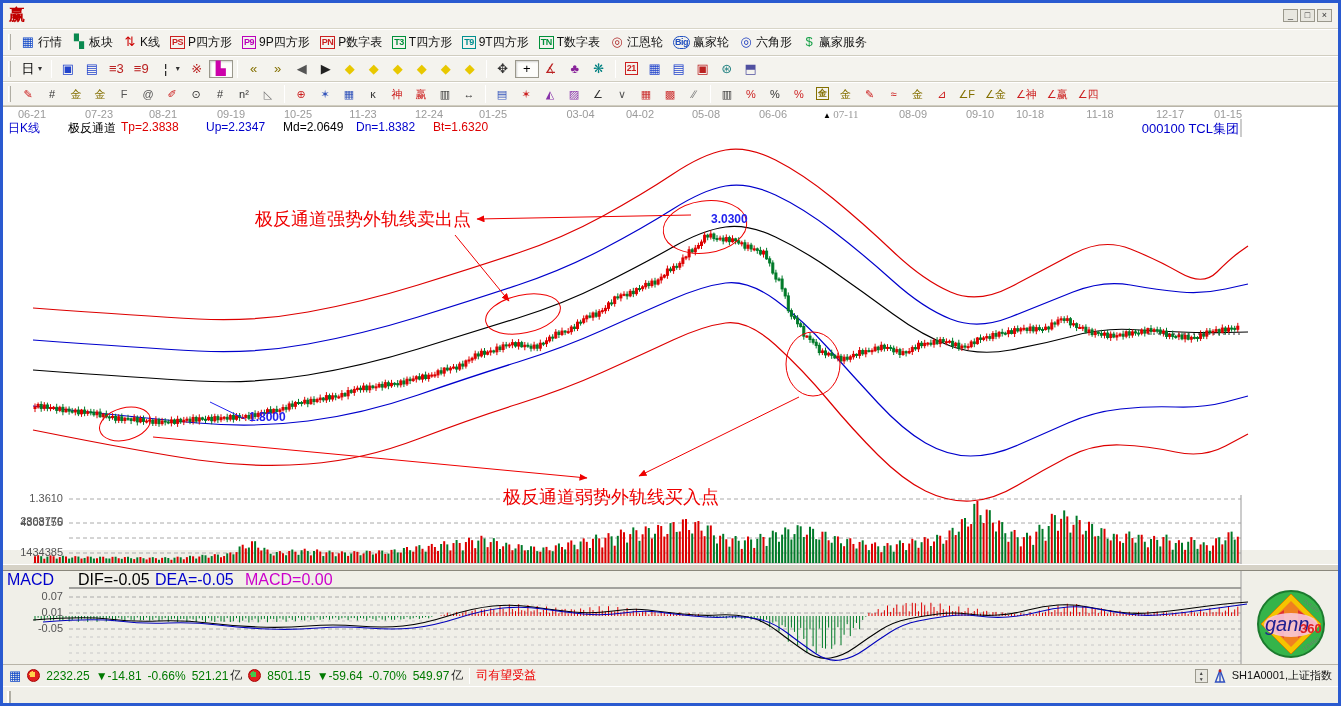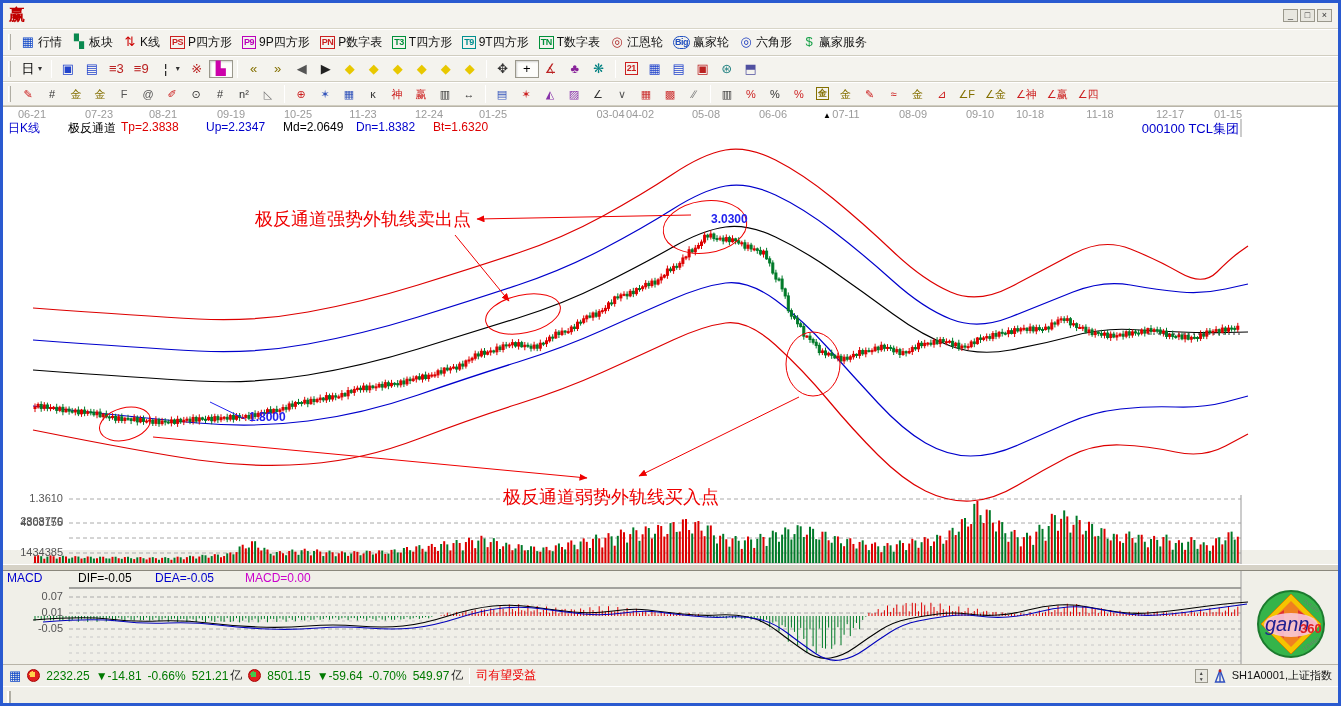--- a/index.html
+++ b/index.html
@@ -1963,7 +1963,7 @@
         <span class="dt" style="left: 360px;">11-23</span>
         <span class="dt" style="left: 426px;">12-24</span>
         <span class="dt" style="left: 490px;">01-25</span>
-        <span class="dt" style="left: 602px; padding-left: 11px;">03-04</span>
+        <span class="dt" style="left: 572px; padding-left: 11px;">03-04</span>
         <span class="dt" style="left: 637px;">04-02</span>
         <span class="dt" style="left: 703px;">05-08</span>
         <span class="dt" style="left: 770px;">06-06</span>

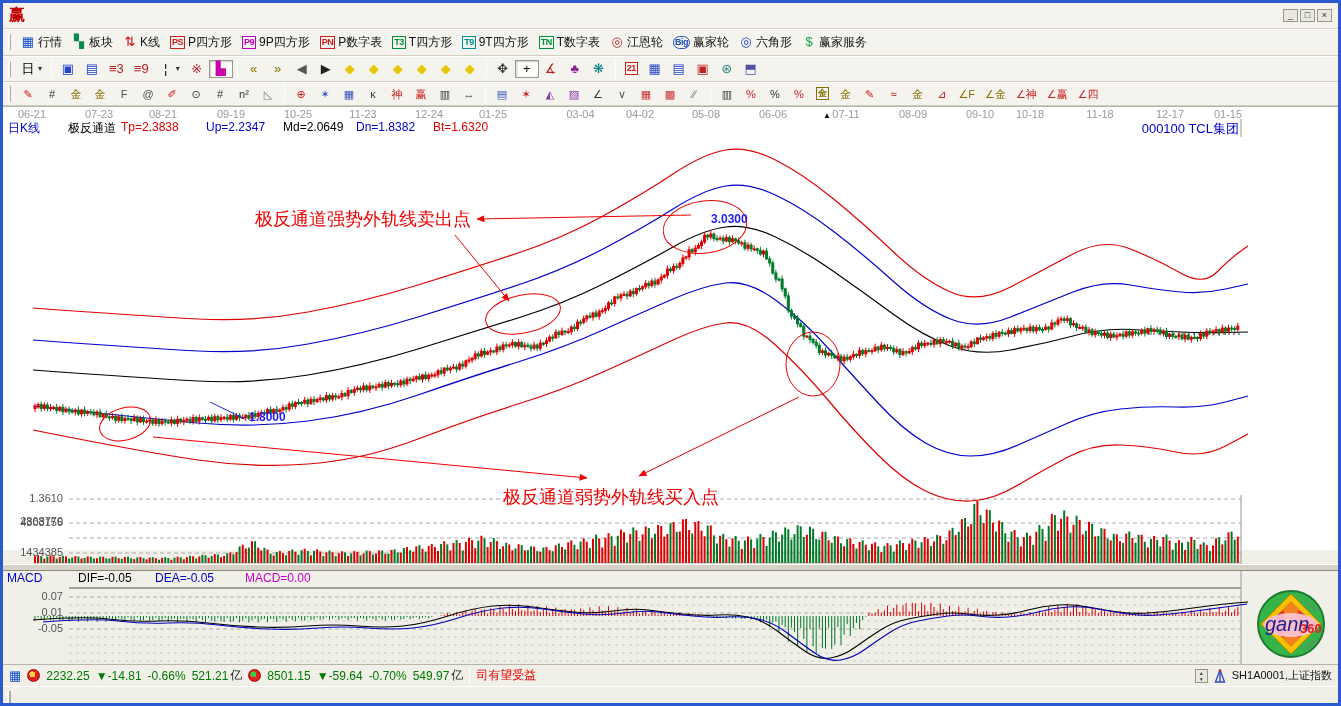--- a/index.html
+++ b/index.html
@@ -1967,7 +1967,7 @@
         <span class="dt" style="left: 637px;">04-02</span>
         <span class="dt" style="left: 703px;">05-08</span>
         <span class="dt" style="left: 770px;">06-06</span>
-        <span class="dt" style="left: 843px;">07-11</span>
+        <span class="dt" style="left: 843px; font-family: Liberation Serif, serif;">07-11</span>
         <span class="dt" style="left: 910px;">08-09</span>
         <span class="dt" style="left: 977px;">09-10</span>
         <span class="dt" style="left: 1027px;">10-18</span>

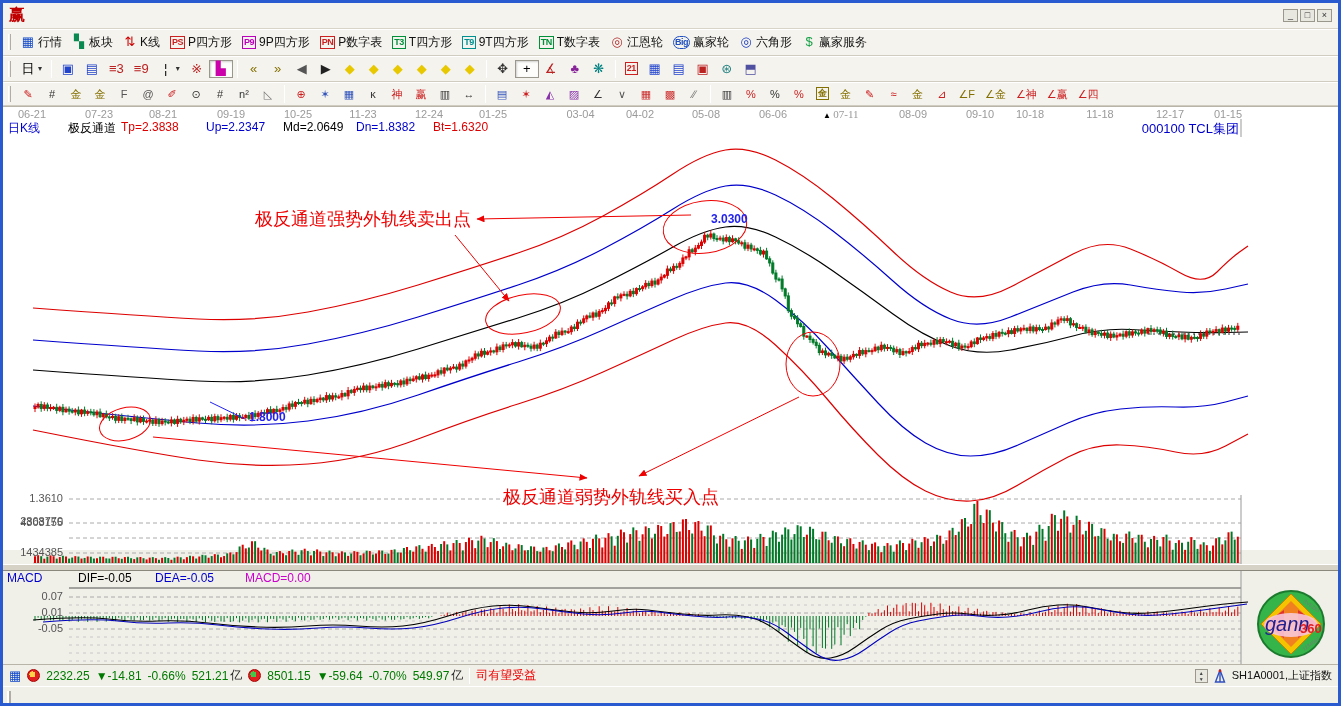--- a/index.html
+++ b/index.html
@@ -36,7 +36,7 @@
   .ih{position:absolute;top:13px;font-size:12px;white-space:nowrap;}
   .stock{position:absolute;left:1126px;top:13px;width:110px;text-align:right;font-size:13px;color:#0000cc;white-space:nowrap;}
   .axl{position:absolute;left:0;width:60px;text-align:right;font-size:11px;color:#555;white-space:nowrap;}
-  .mh{position:absolute;top:464px;font-size:12px;white-space:nowrap;}
+  .mh{position:absolute;top:464px;font-size:16px;white-space:nowrap;}
   .ann{position:absolute;font-size:18px;color:#ee0000;white-space:nowrap;}
   .mark{position:absolute;font-size:12px;font-weight:bold;color:#2222ee;white-space:nowrap;}
   .panesep{position:absolute;left:0;right:0;top:457px;height:7px;background:#d6d2c6;border-top:1px solid #fff;border-bottom:1px solid #8a877c;}

